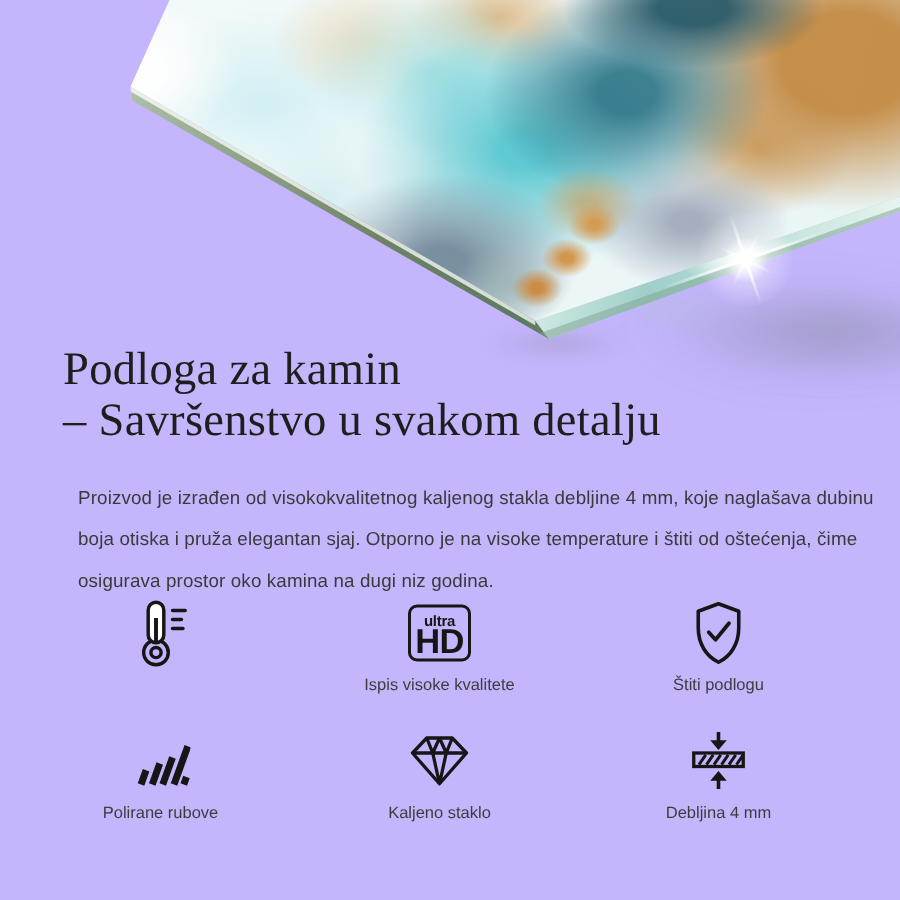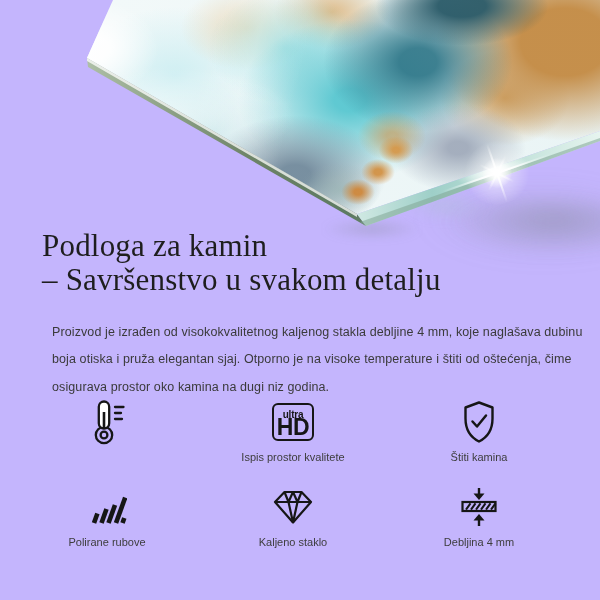--- a/index.html
+++ b/index.html
@@ -150,7 +150,7 @@
           <span class="hd-bottom">HD</span>
         </div>
       </div>
-      <div class="label">Ispis prostor kvalitete</div>
+      <div class="label">Ispis visoke kvalitete</div>
     </div>
 
     <div class="feature">

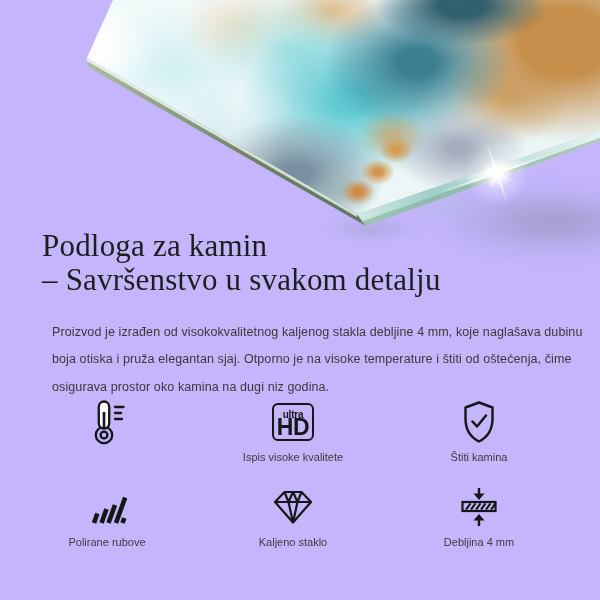--- a/index.html
+++ b/index.html
@@ -160,7 +160,7 @@
           <path d="M13.5 21.5 L18 26.5 L27 15.5" stroke-linecap="round" stroke-width="2.5"></path>
         </svg>
       </div>
-      <div class="label">Štiti kamina</div>
+      <div class="label">Štiti podlogu</div>
     </div>
 
     <div class="feature">

